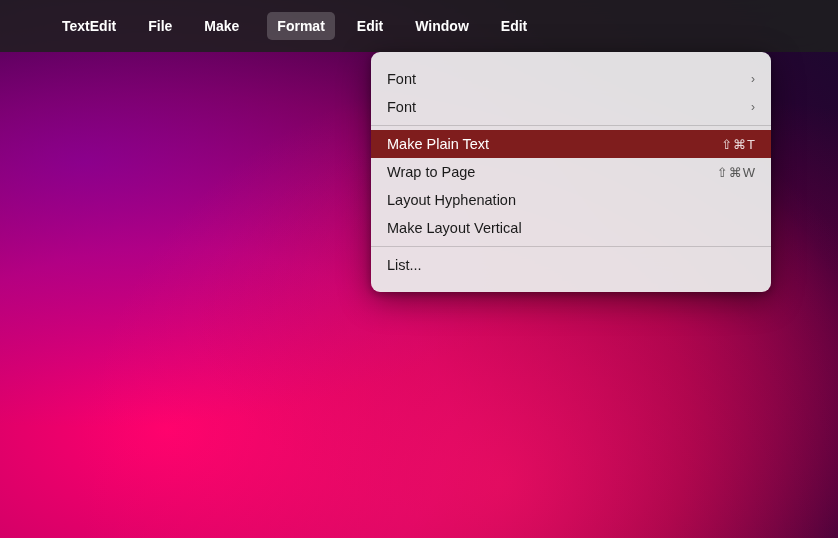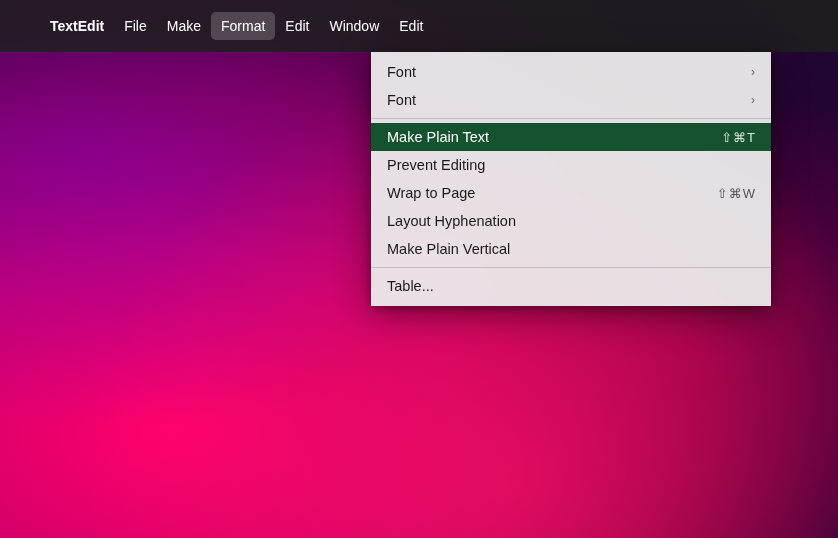--- a/index.html
+++ b/index.html
@@ -41,7 +41,7 @@
       backdrop-filter: blur(20px);
       -webkit-backdrop-filter: blur(20px);
       padding: 0 8px;
-      gap: 0;
+      gap: 12px;
     }
 
     .menubar-item {

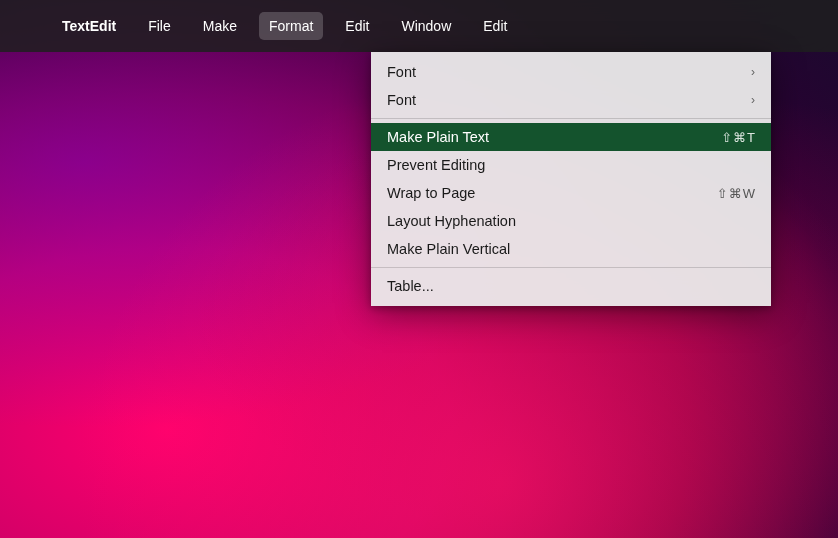--- a/index.html
+++ b/index.html
@@ -47,7 +47,7 @@
     .menubar-item {
       padding: 4px 10px;
       font-size: 14px;
-      font-weight: 400;
+      font-weight: 700;
       color: #ffffff;
       border-radius: 5px;
       cursor: pointer;

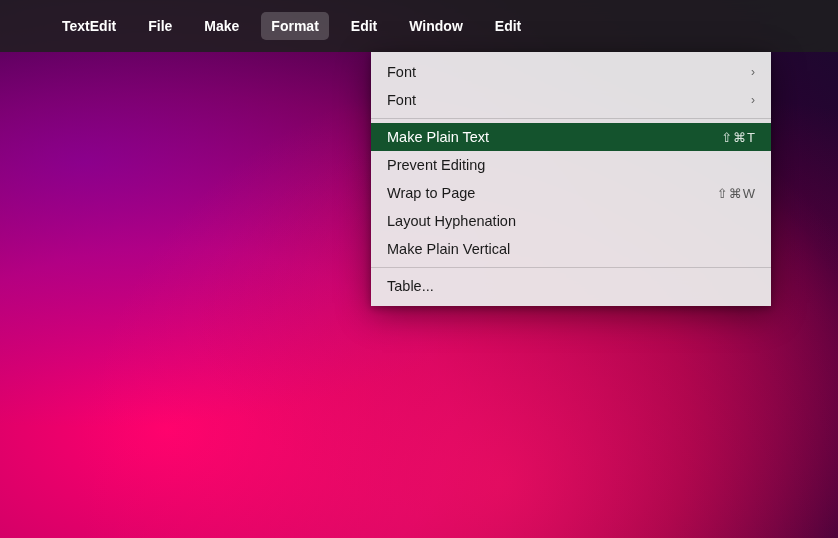--- a/index.html
+++ b/index.html
@@ -63,6 +63,7 @@
 
     .menubar-item.active {
       background: rgba(255, 255, 255, 0.2);
+      margin-left: 6px;
     }
 
     .apple-logo {

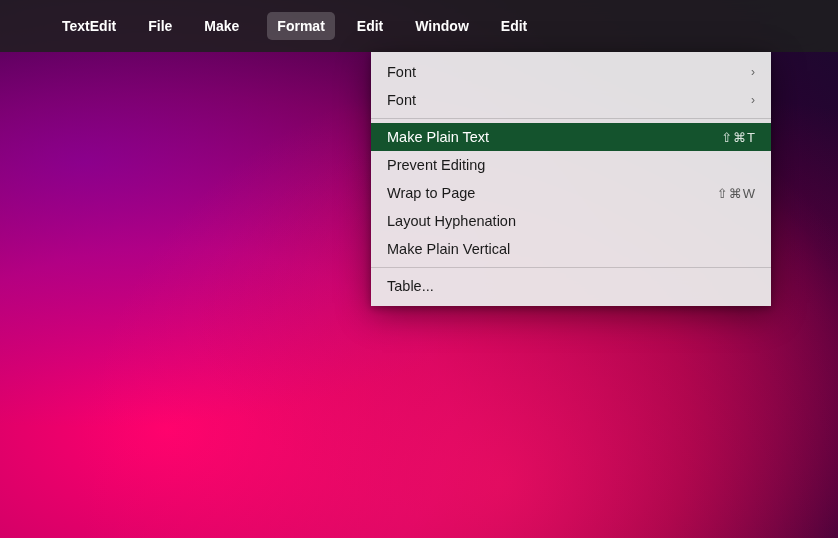--- a/index.html
+++ b/index.html
@@ -87,9 +87,9 @@
       background: rgba(235, 235, 235, 0.95);
       backdrop-filter: blur(20px);
       -webkit-backdrop-filter: blur(20px);
-      border-radius: 0;
+      border-radius: 9px;
       box-shadow: 0 8px 32px rgba(0,0,0,0.45), 0 2px 8px rgba(0,0,0,0.3);
-      padding: 6px 0;
+      padding: 13px 0;
       width: 400px;
       overflow: hidden;
     }

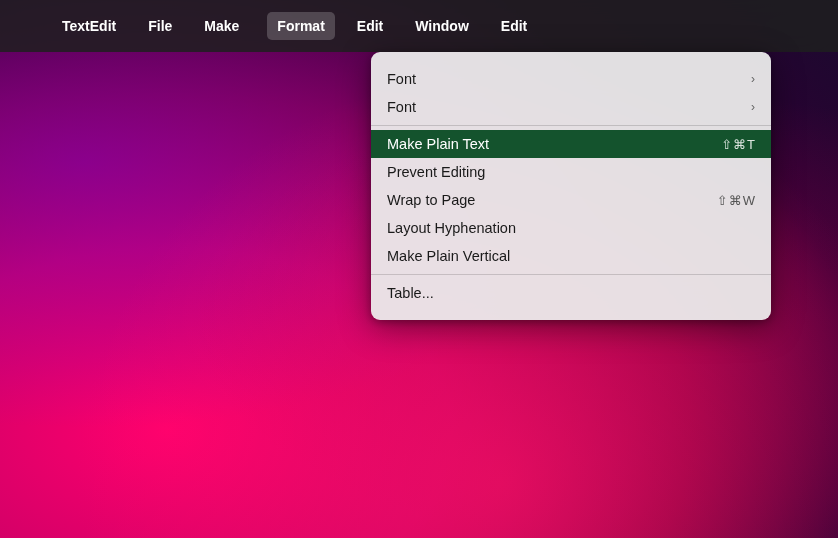--- a/index.html
+++ b/index.html
@@ -107,7 +107,7 @@
     }
 
     .menu-item.highlighted {
-      background: #14532d;
+      background: #7f1d1d;
       color: #ffffff;
     }
 

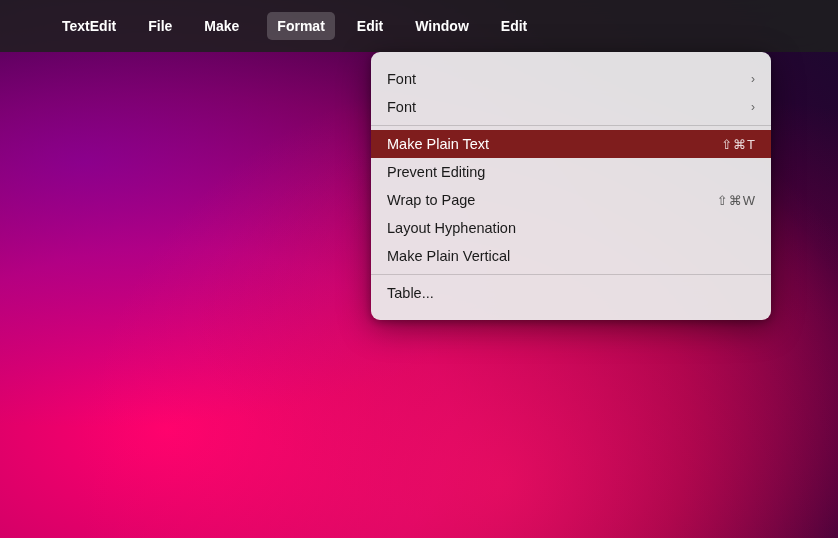--- a/index.html
+++ b/index.html
@@ -186,9 +186,6 @@
       </span>
     </div>
 
-    <div class="menu-item">
-      <span class="menu-item-label">Prevent Editing</span>
-    </div>
 
     <div class="menu-item">
       <span class="menu-item-label">Wrap to Page</span>

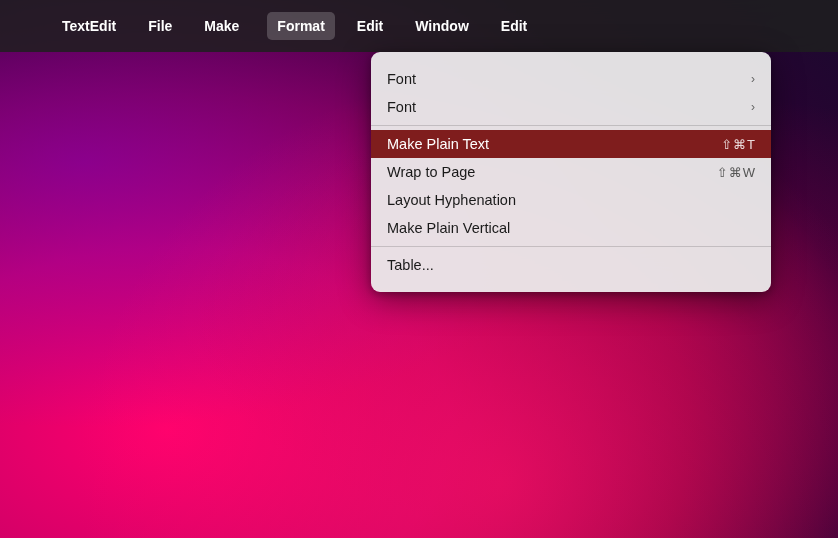--- a/index.html
+++ b/index.html
@@ -201,7 +201,7 @@
     </div>
 
     <div class="menu-item">
-      <span class="menu-item-label">Make Plain Vertical</span>
+      <span class="menu-item-label">Make Layout Vertical</span>
     </div>
 
     <div class="menu-separator"></div>

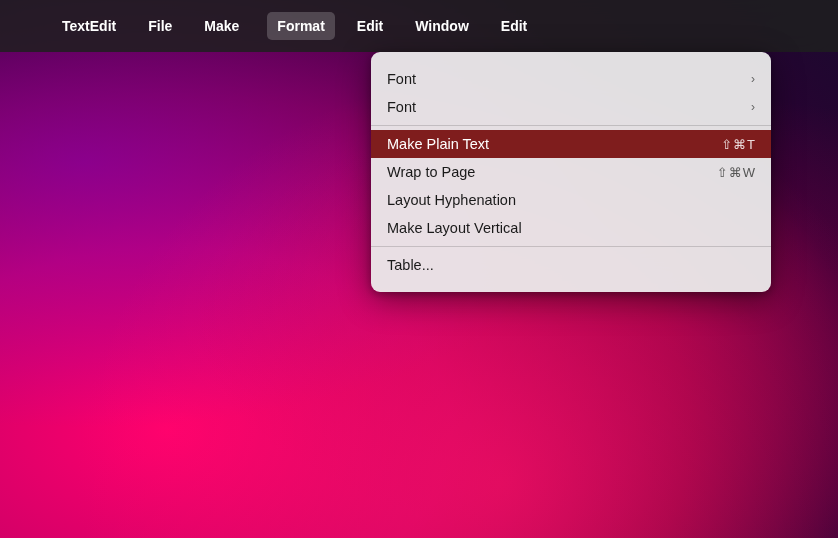--- a/index.html
+++ b/index.html
@@ -208,7 +208,7 @@
 
 
     <div class="menu-item">
-      <span class="menu-item-label">Table...</span>
+      <span class="menu-item-label">List...</span>
     </div>
 
   </div>

